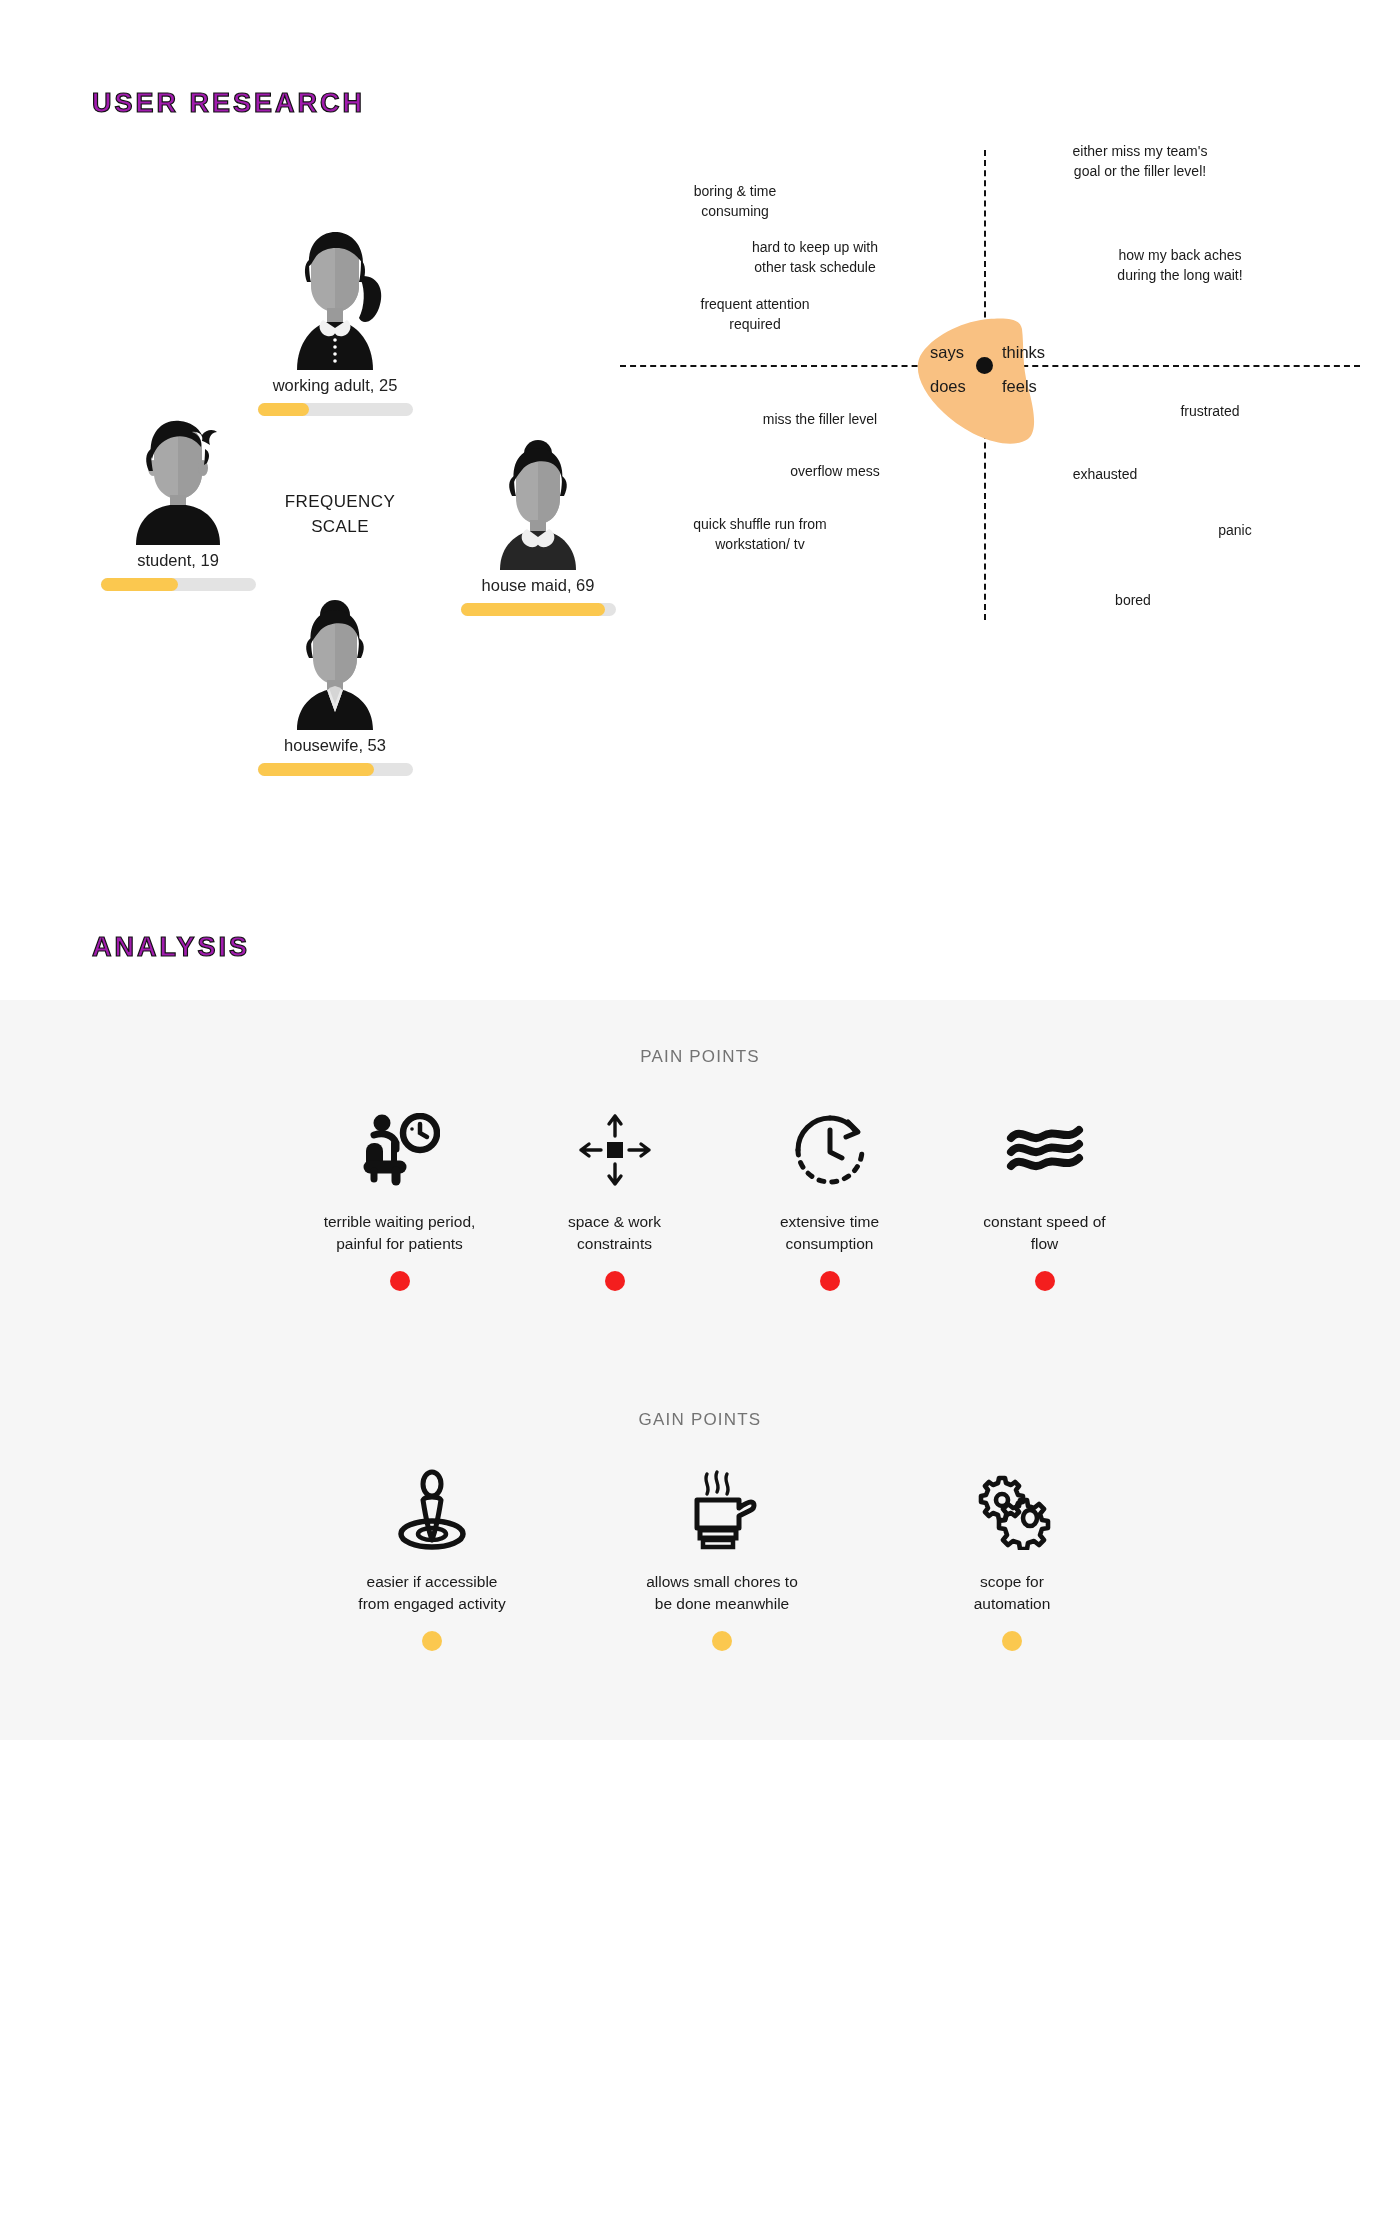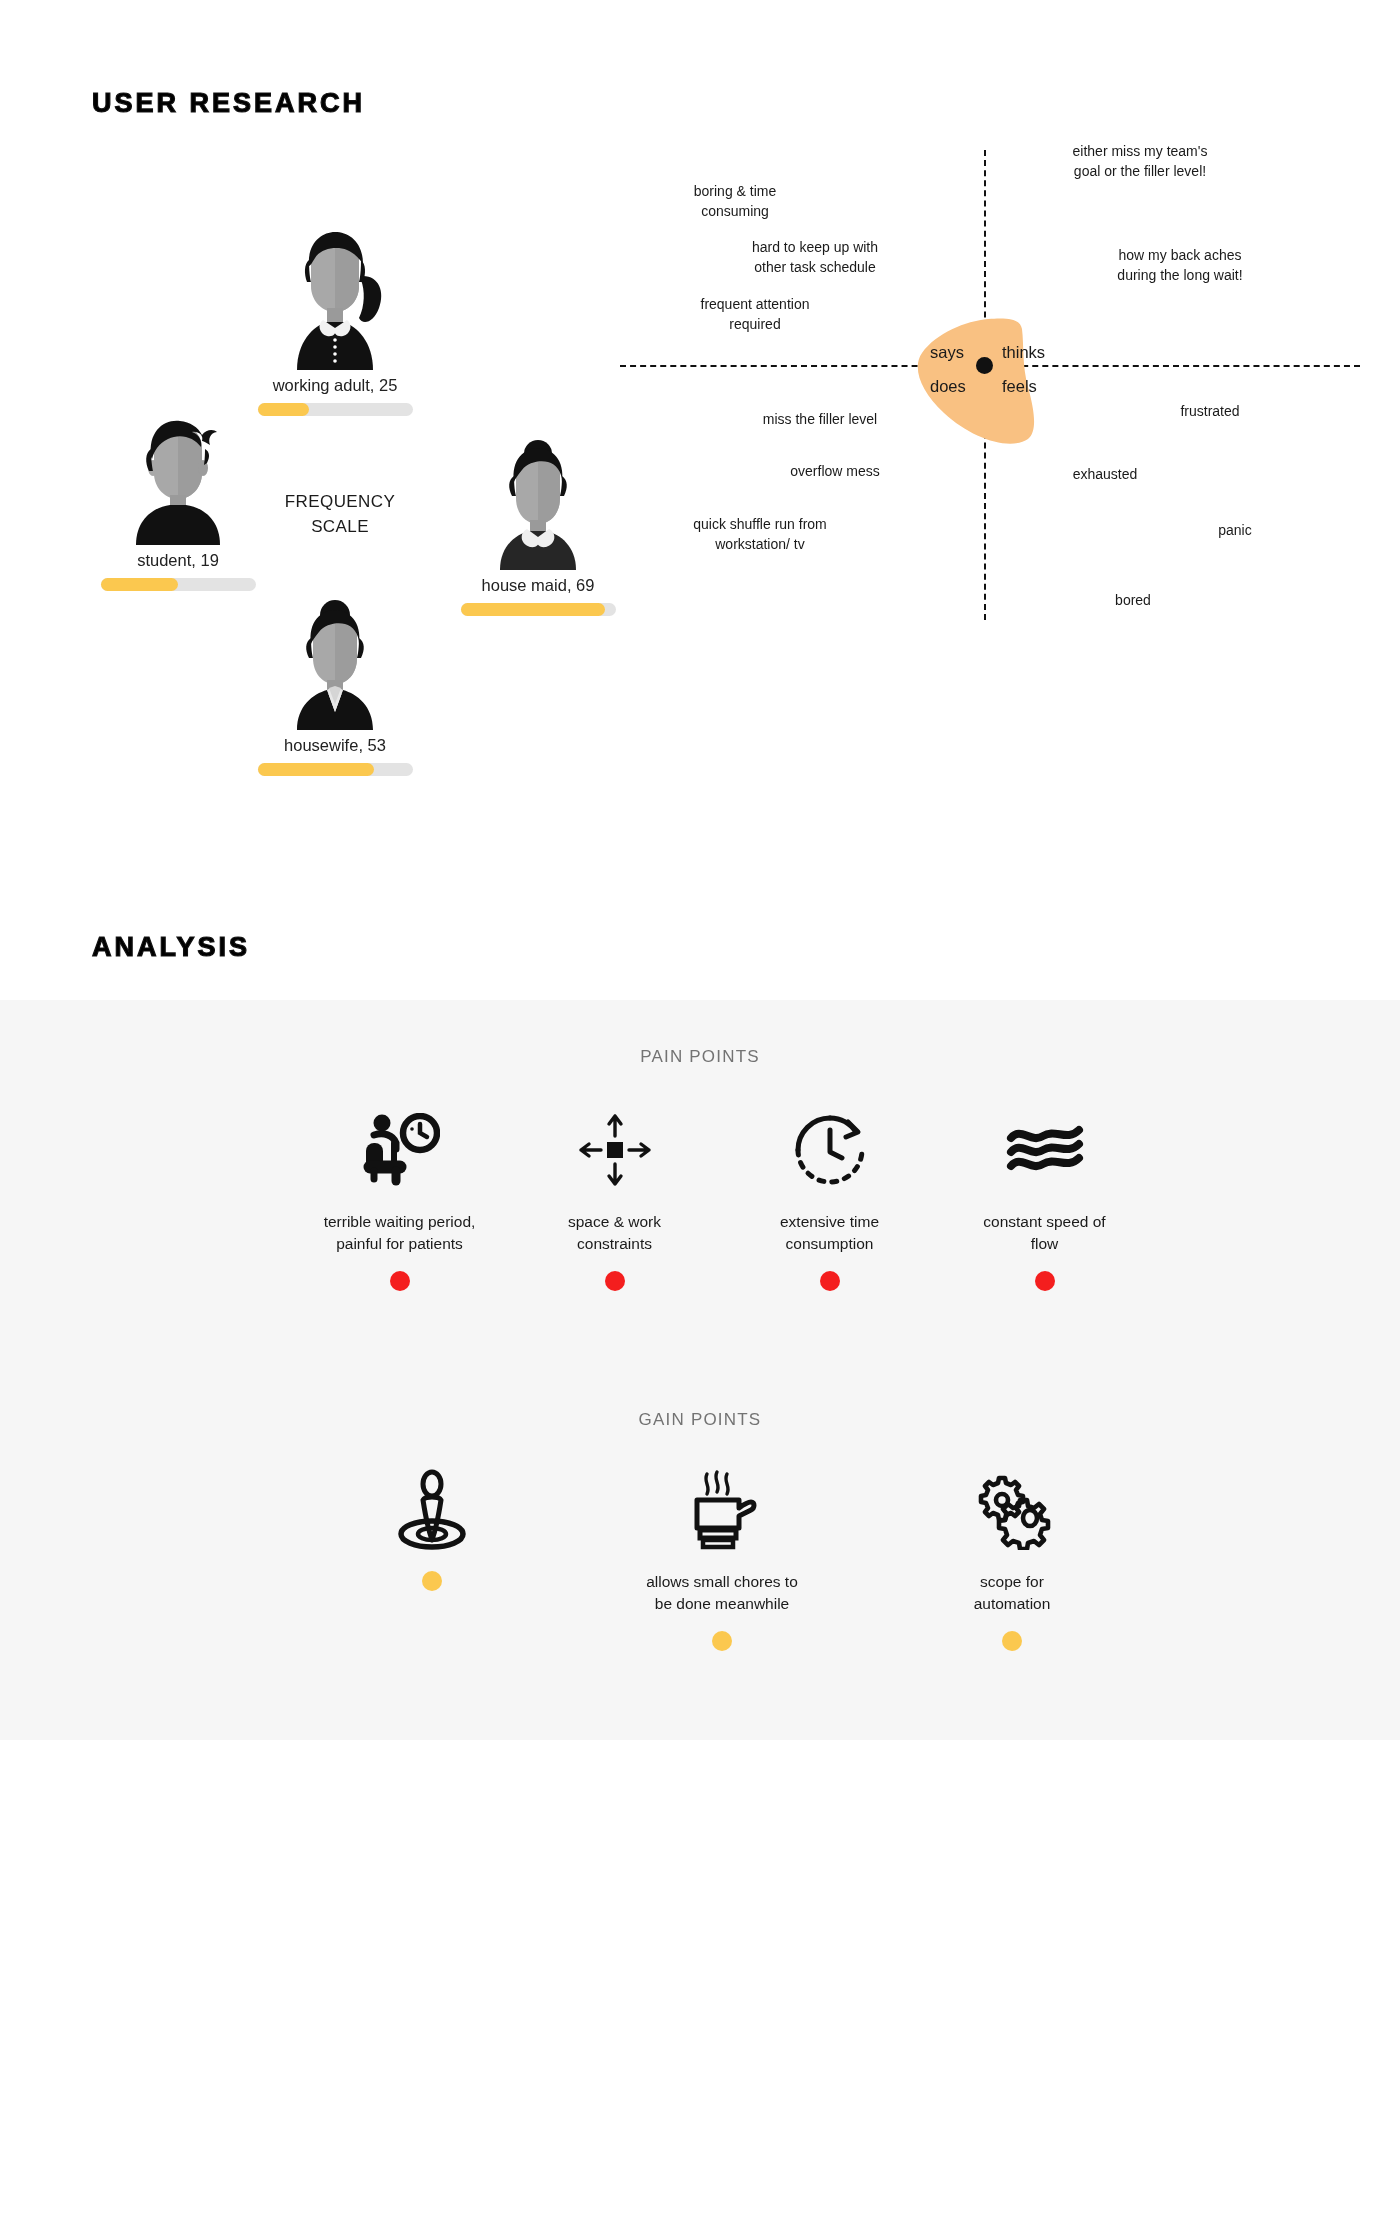--- a/index.html
+++ b/index.html
@@ -18,7 +18,7 @@
     font-weight: 900;
     letter-spacing: 3px;
     font-size: 27px;
-    color: #000000;
+    color: #a21caf;
     -webkit-text-stroke: 1.2px #111;
   }
   #heading-user-research { left: 92px; top: 88px; }

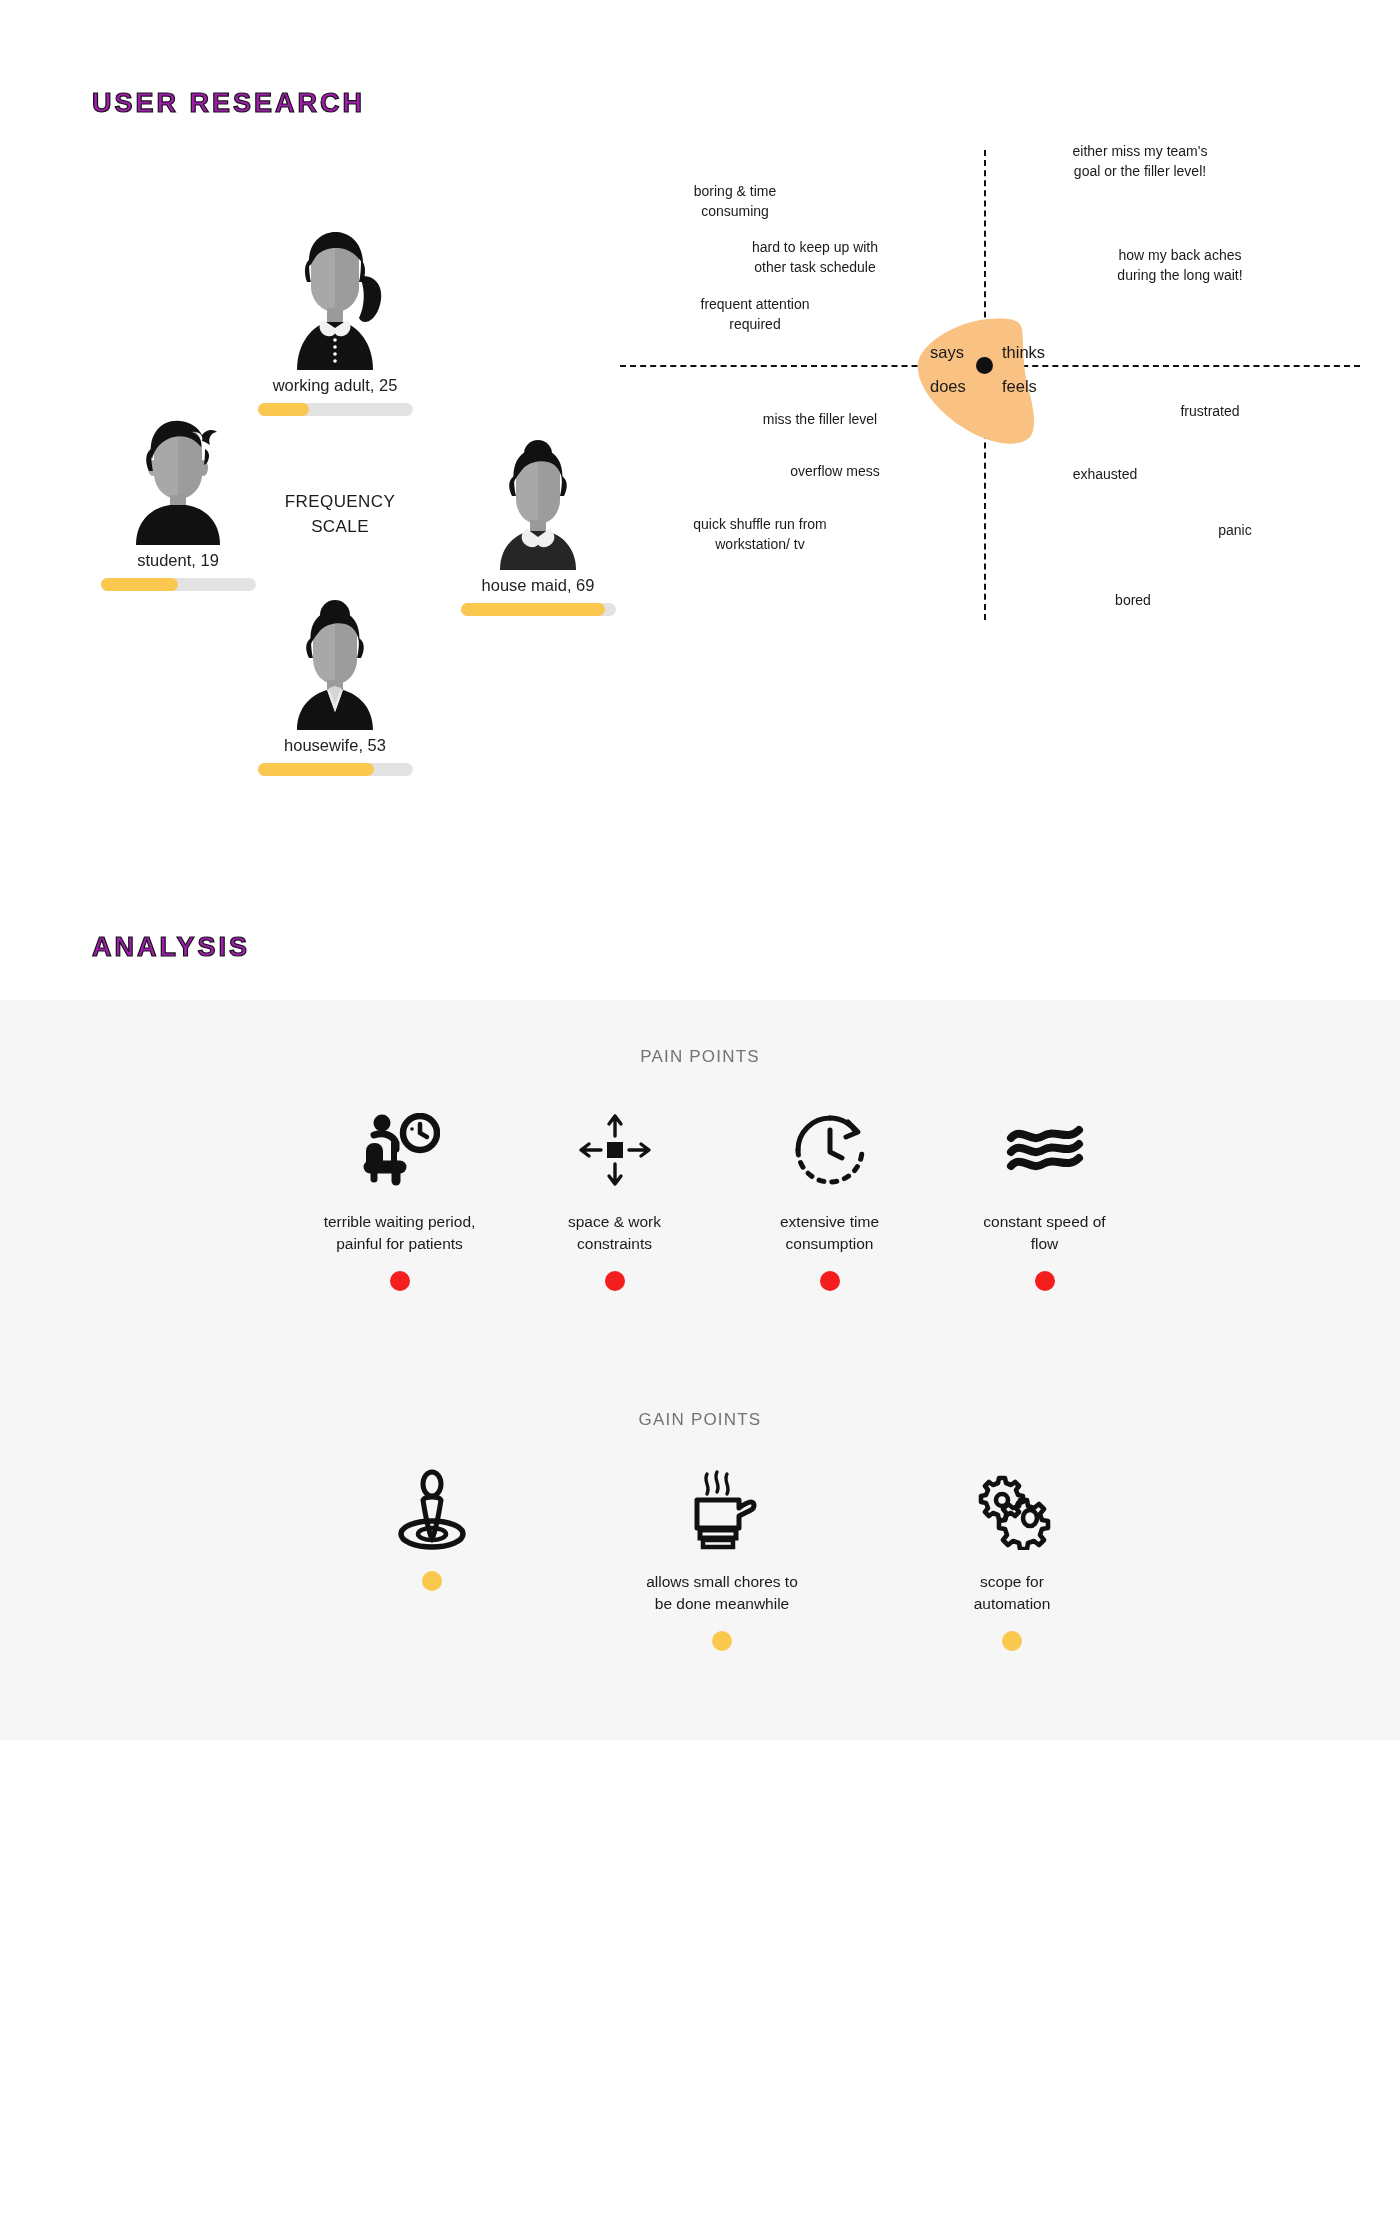--- a/index.html
+++ b/index.html
@@ -332,6 +332,8 @@
           <ellipse cx="39" cy="66" rx="14" ry="6" stroke="#111" stroke-width="4.5" fill="none"></ellipse>
         </svg>
       </div>
+      <div class="point-label">easier if accessible
+from engaged activity</div>
       <div class="point-dot" style="background:#fbc84f;"></div>
     </div>
 

